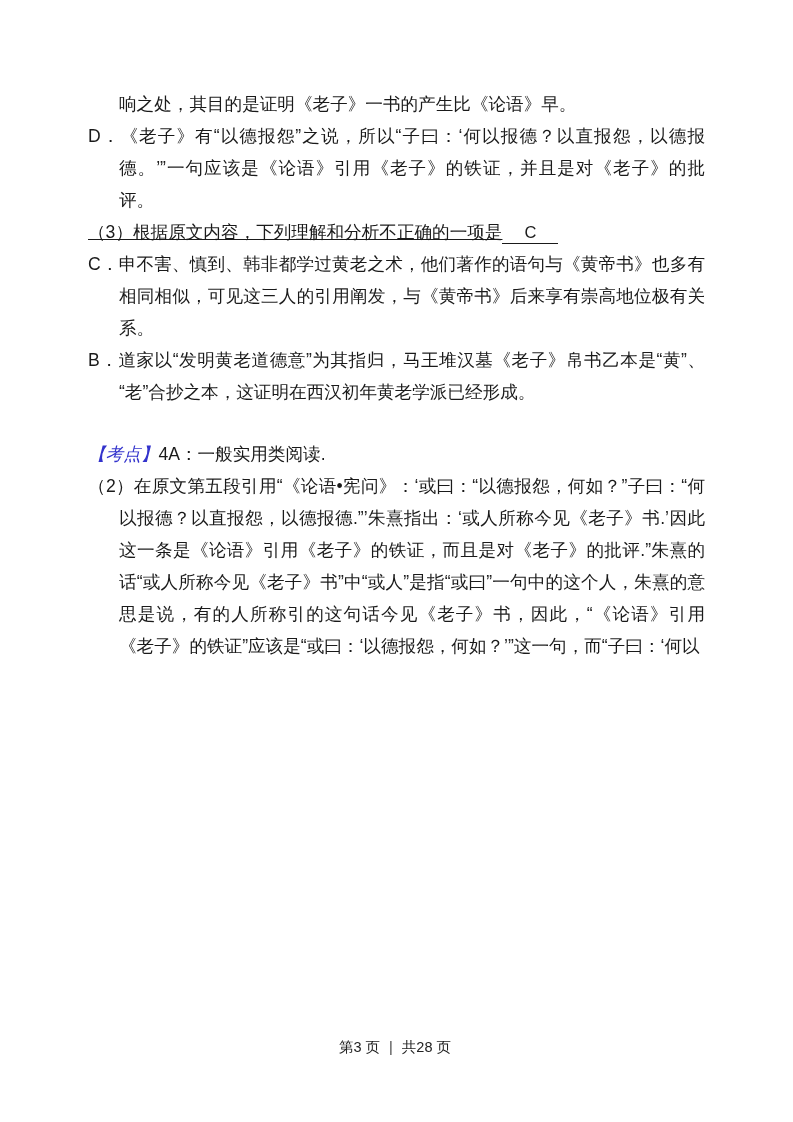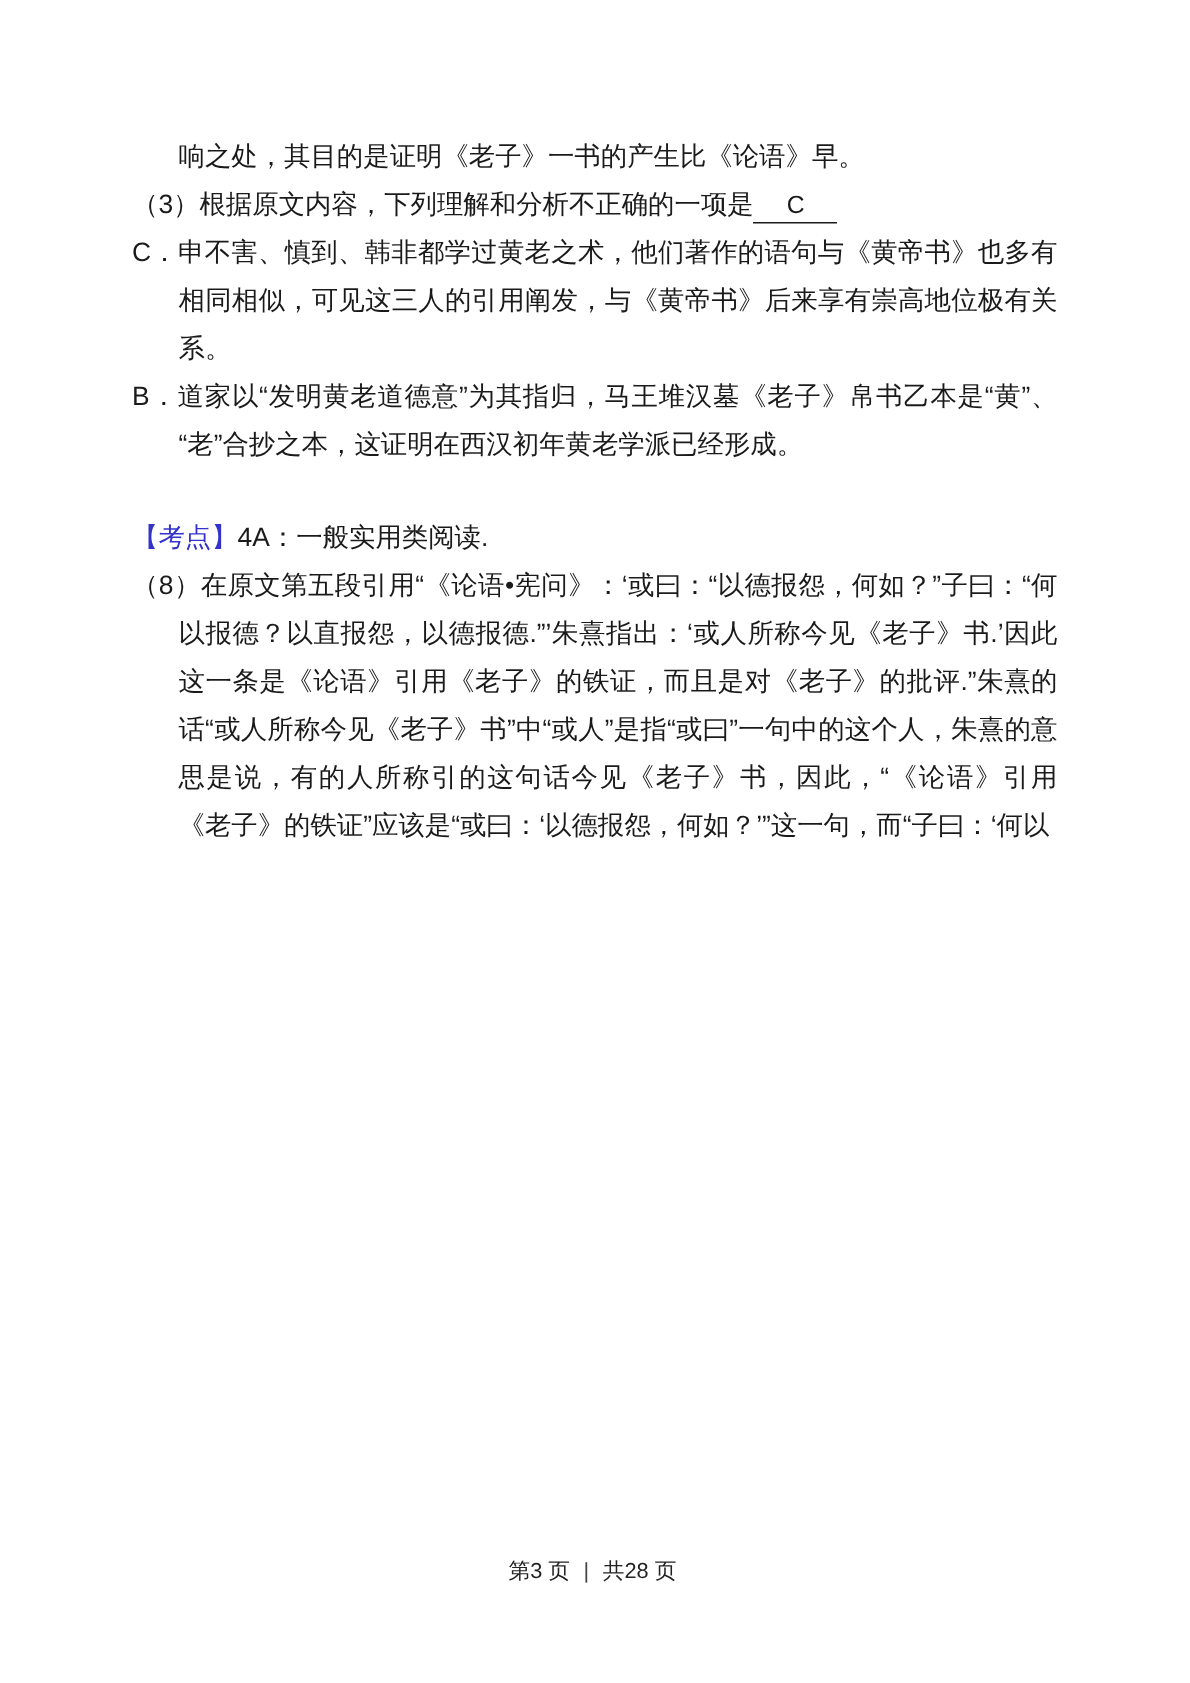--- a/index.html
+++ b/index.html
@@ -57,6 +57,7 @@
 
 <div class="doc">
     <p class="line cont">响之处，其目的是证明《老子》一书的产生比《论语》早。</p>
+    <p class="line hang"><span class="opt-label">D．</span>《老子》有“以德报怨”之说，所以“子曰：‘何以报德？以直报怨，以德报德。’”一句应该是《论语》引用《老子》的铁证，并且是对《老子》的批评。</p>
     <p class="line flat">（3）根据原文内容，下列理解和分析不正确的一项是<span class="answer">C</span></p>
     <p class="line hang"><span class="opt-label">C．</span>申不害、慎到、韩非都学过黄老之术，他们著作的语句与《黄帝书》也多有相同相似，可见这三人的引用阐发，与《黄帝书》后来享有崇高地位极有关系。</p>
     <p class="line hang"><span class="opt-label">B．</span>道家以“发明黄老道德意”为其指归，马王堆汉墓《老子》帛书乙本是“黄”、“老”合抄之本，这证明在西汉初年黄老学派已经形成。</p>

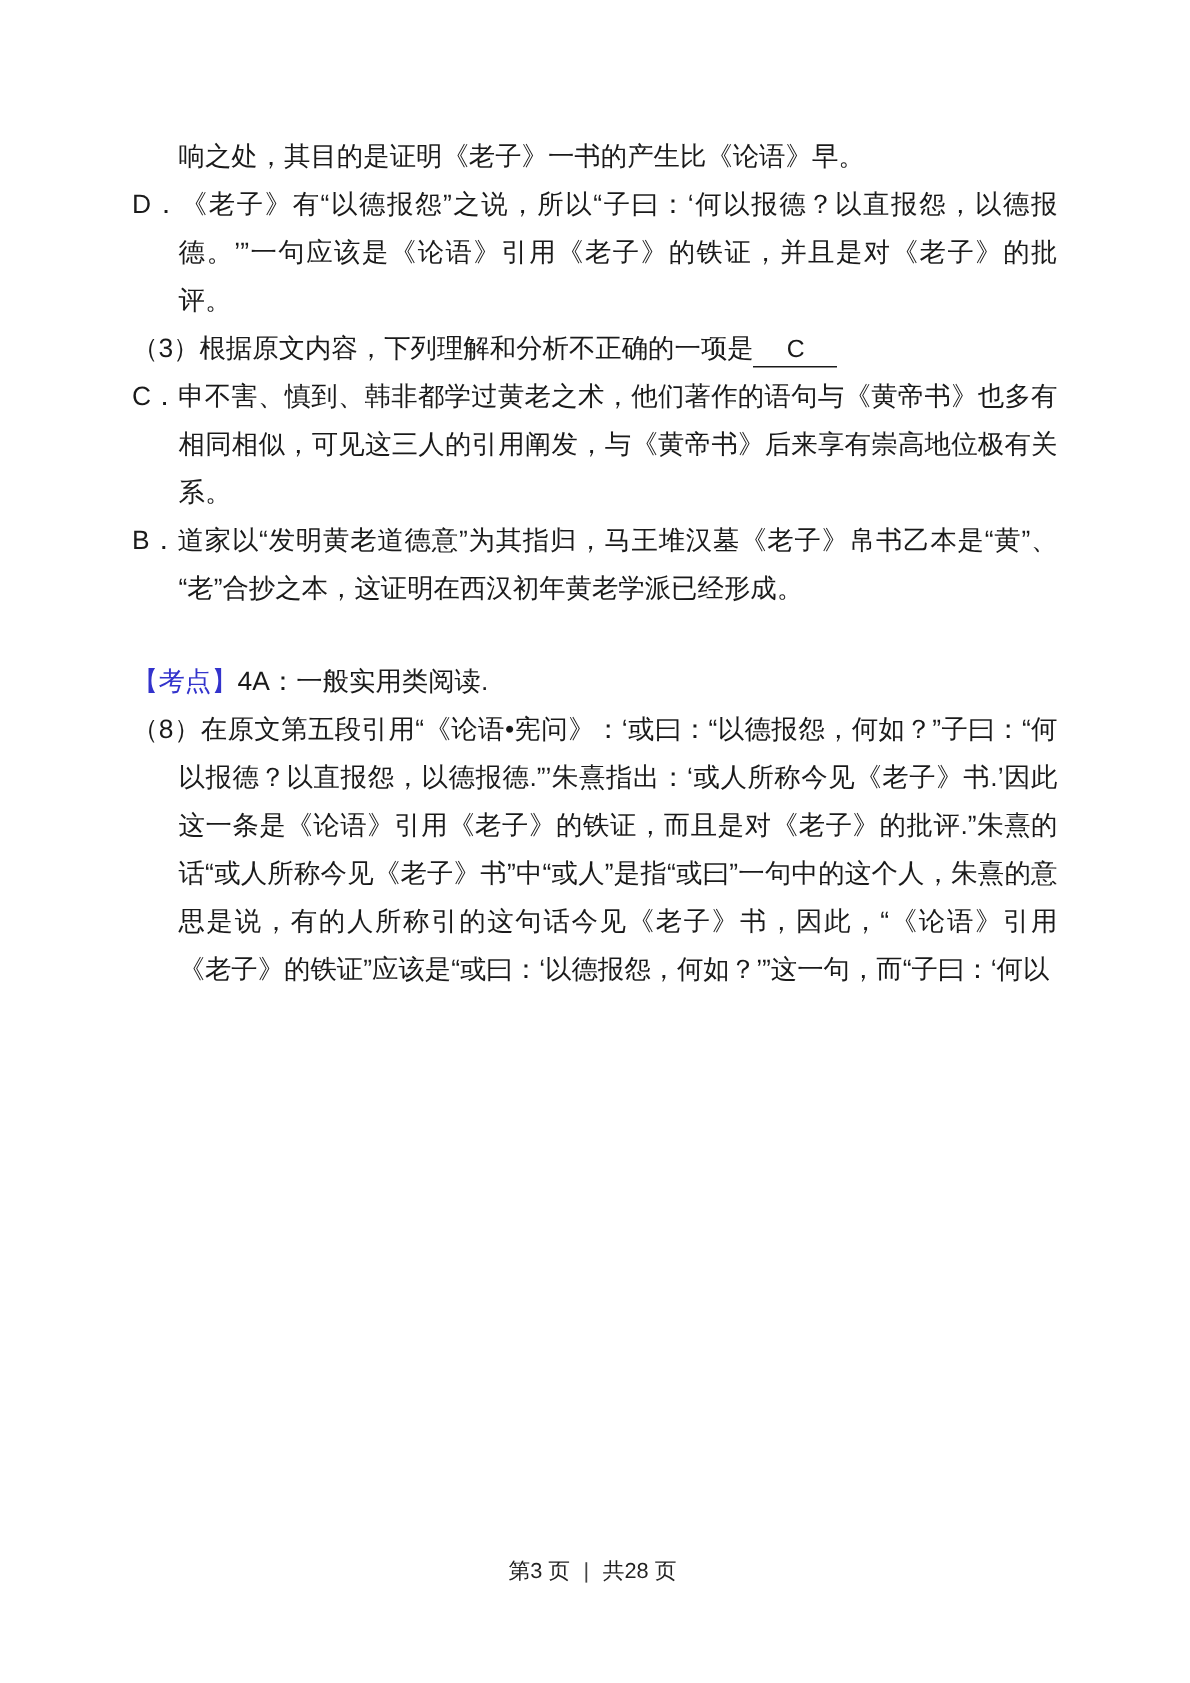--- a/index.html
+++ b/index.html
@@ -30,7 +30,7 @@
   }
   p.cont{padding-left:31px;}
   p.hang{padding-left:31px;text-indent:-31px;}
-  p.flat{padding-left:0;}
+  p.flat{padding-left:0;text-decoration:underline;}
   .spacer{height:30px;}
   .marker{color:var(--marker-blue);}
   .opt-label{}

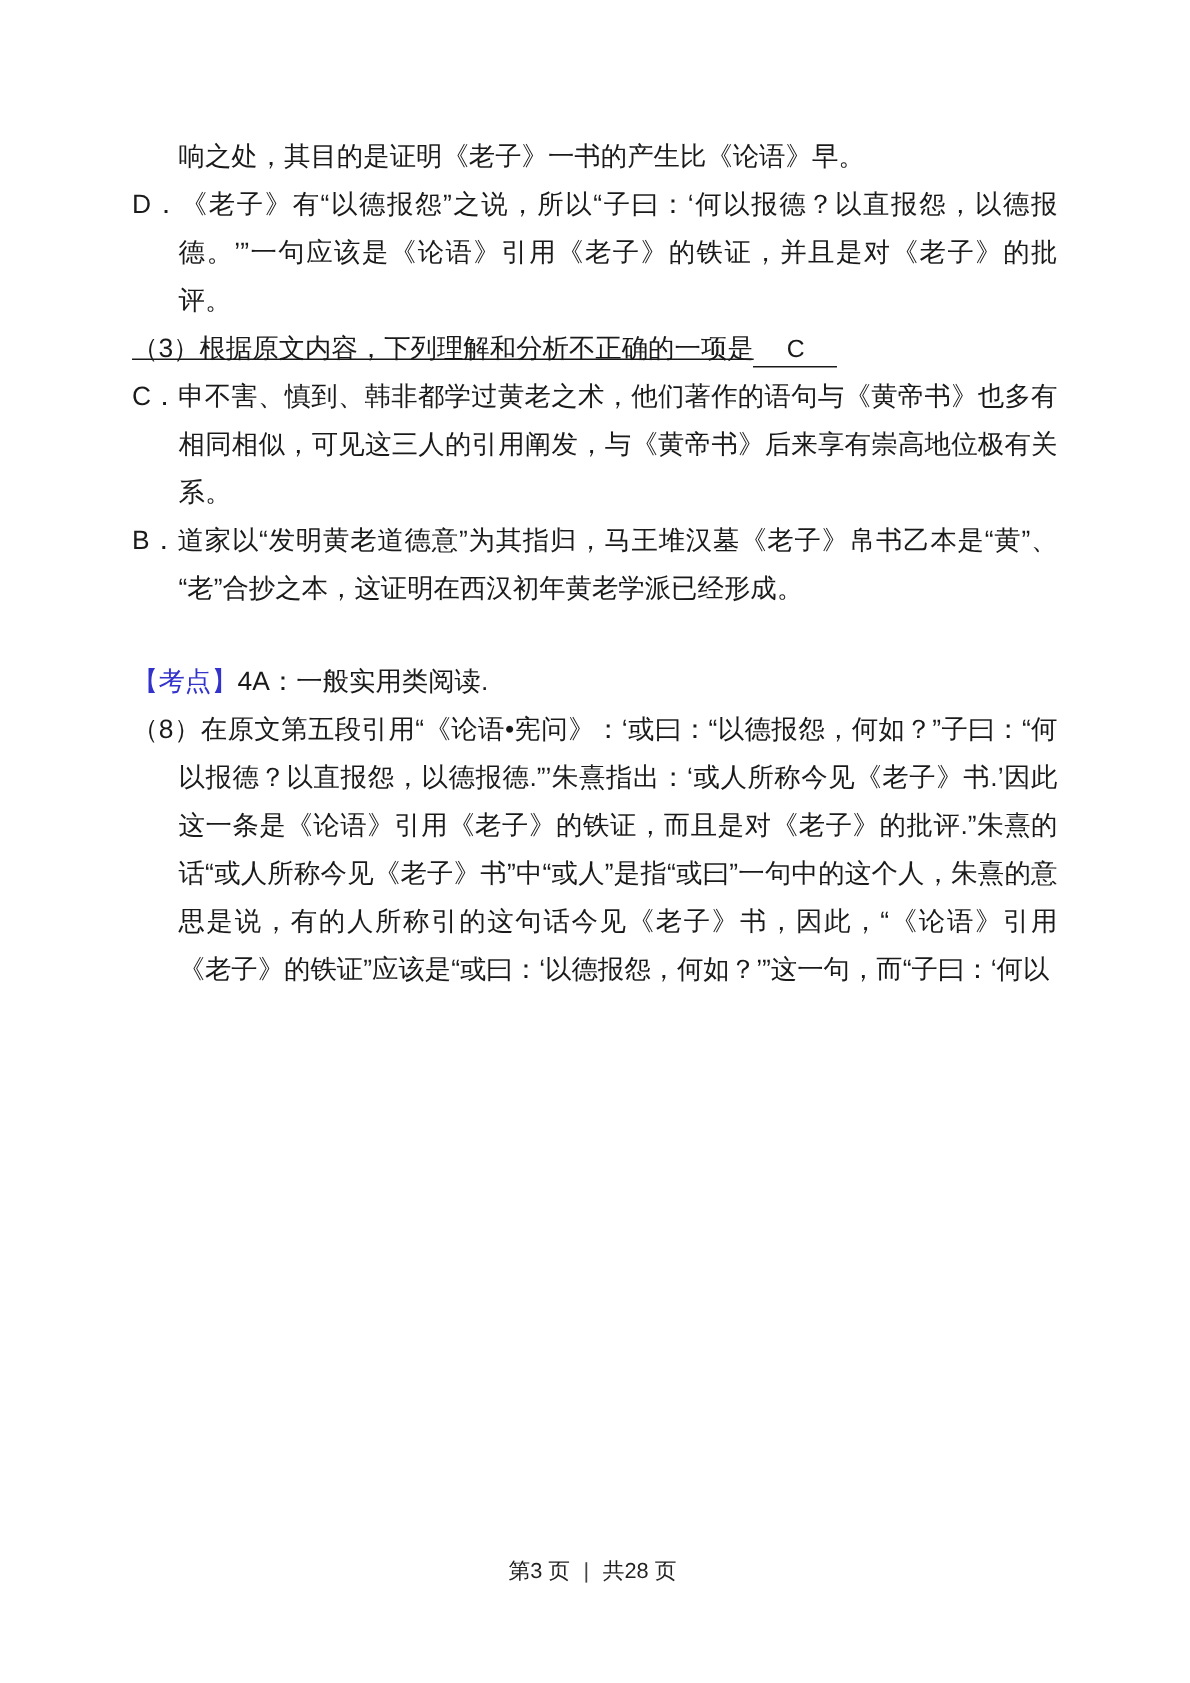--- a/index.html
+++ b/index.html
@@ -32,7 +32,7 @@
   p.hang{padding-left:31px;text-indent:-31px;}
   p.flat{padding-left:0;text-decoration:underline;}
   .spacer{height:30px;}
-  .marker{color:var(--marker-blue);}
+  .marker{color:var(--marker-blue);font-style:italic;}
   .opt-label{}
   .answer{
     display:inline-block;

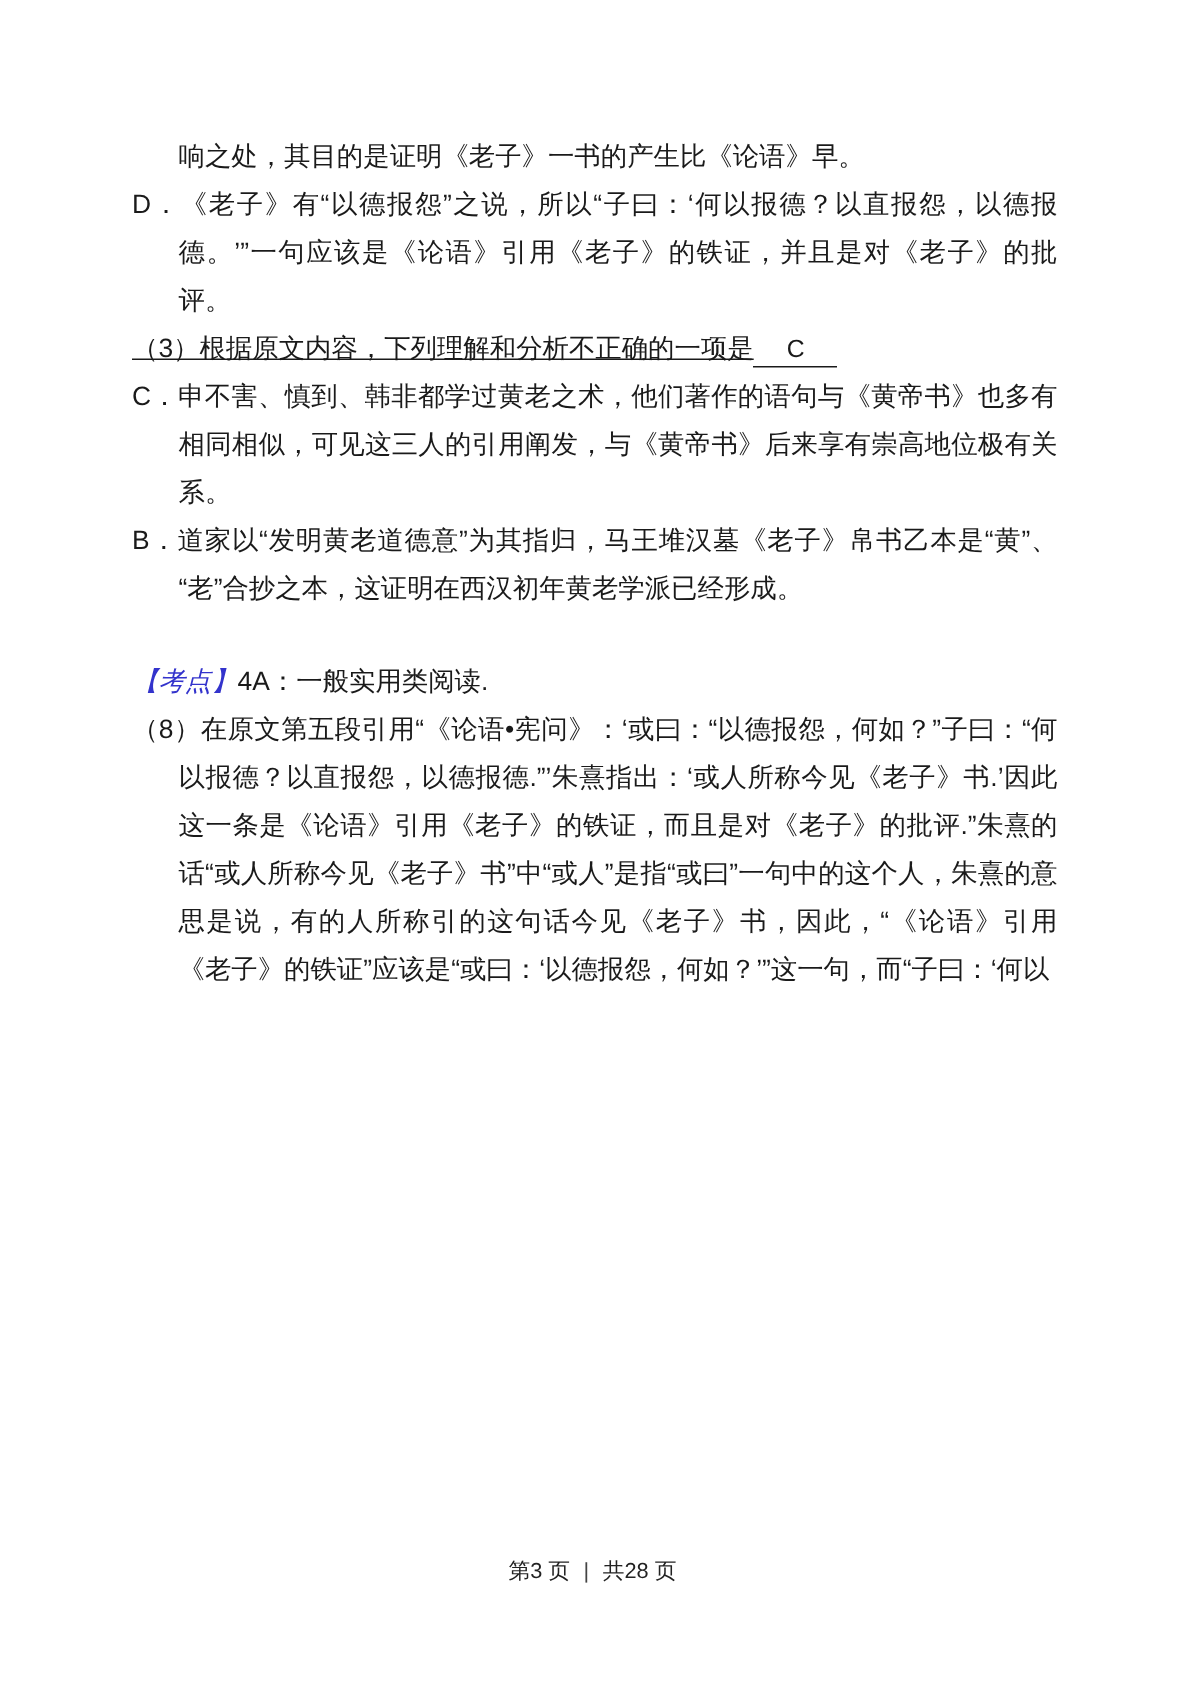--- a/index.html
+++ b/index.html
@@ -63,7 +63,7 @@
     <p class="line hang"><span class="opt-label">B．</span>道家以“发明黄老道德意”为其指归，马王堆汉墓《老子》帛书乙本是“黄”、“老”合抄之本，这证明在西汉初年黄老学派已经形成。</p>
     <div class="spacer"></div>
     <p class="line hang"><span class="marker">【考点】</span>4A：一般实用类阅读.</p>
-    <p class="line hang">（8）在原文第五段引用“《论语•宪问》：‘或曰：“以德报怨，何如？”子曰：“何以报德？以直报怨，以德报德.”’朱熹指出：‘或人所称今见《老子》书.’因此这一条是《论语》引用《老子》的铁证，而且是对《老子》的批评.”朱熹的话“或人所称今见《老子》书”中“或人”是指“或曰”一句中的这个人，朱熹的意思是说，有的人所称引的这句话今见《老子》书，因此，“《论语》引用《老子》的铁证”应该是“或曰：‘以德报怨，何如？’”这一句，而“子曰：‘何以</p>
+    <p class="line hang">（2）在原文第五段引用“《论语•宪问》：‘或曰：“以德报怨，何如？”子曰：“何以报德？以直报怨，以德报德.”’朱熹指出：‘或人所称今见《老子》书.’因此这一条是《论语》引用《老子》的铁证，而且是对《老子》的批评.”朱熹的话“或人所称今见《老子》书”中“或人”是指“或曰”一句中的这个人，朱熹的意思是说，有的人所称引的这句话今见《老子》书，因此，“《论语》引用《老子》的铁证”应该是“或曰：‘以德报怨，何如？’”这一句，而“子曰：‘何以</p>
   </div>
 
 <div class="footer">

